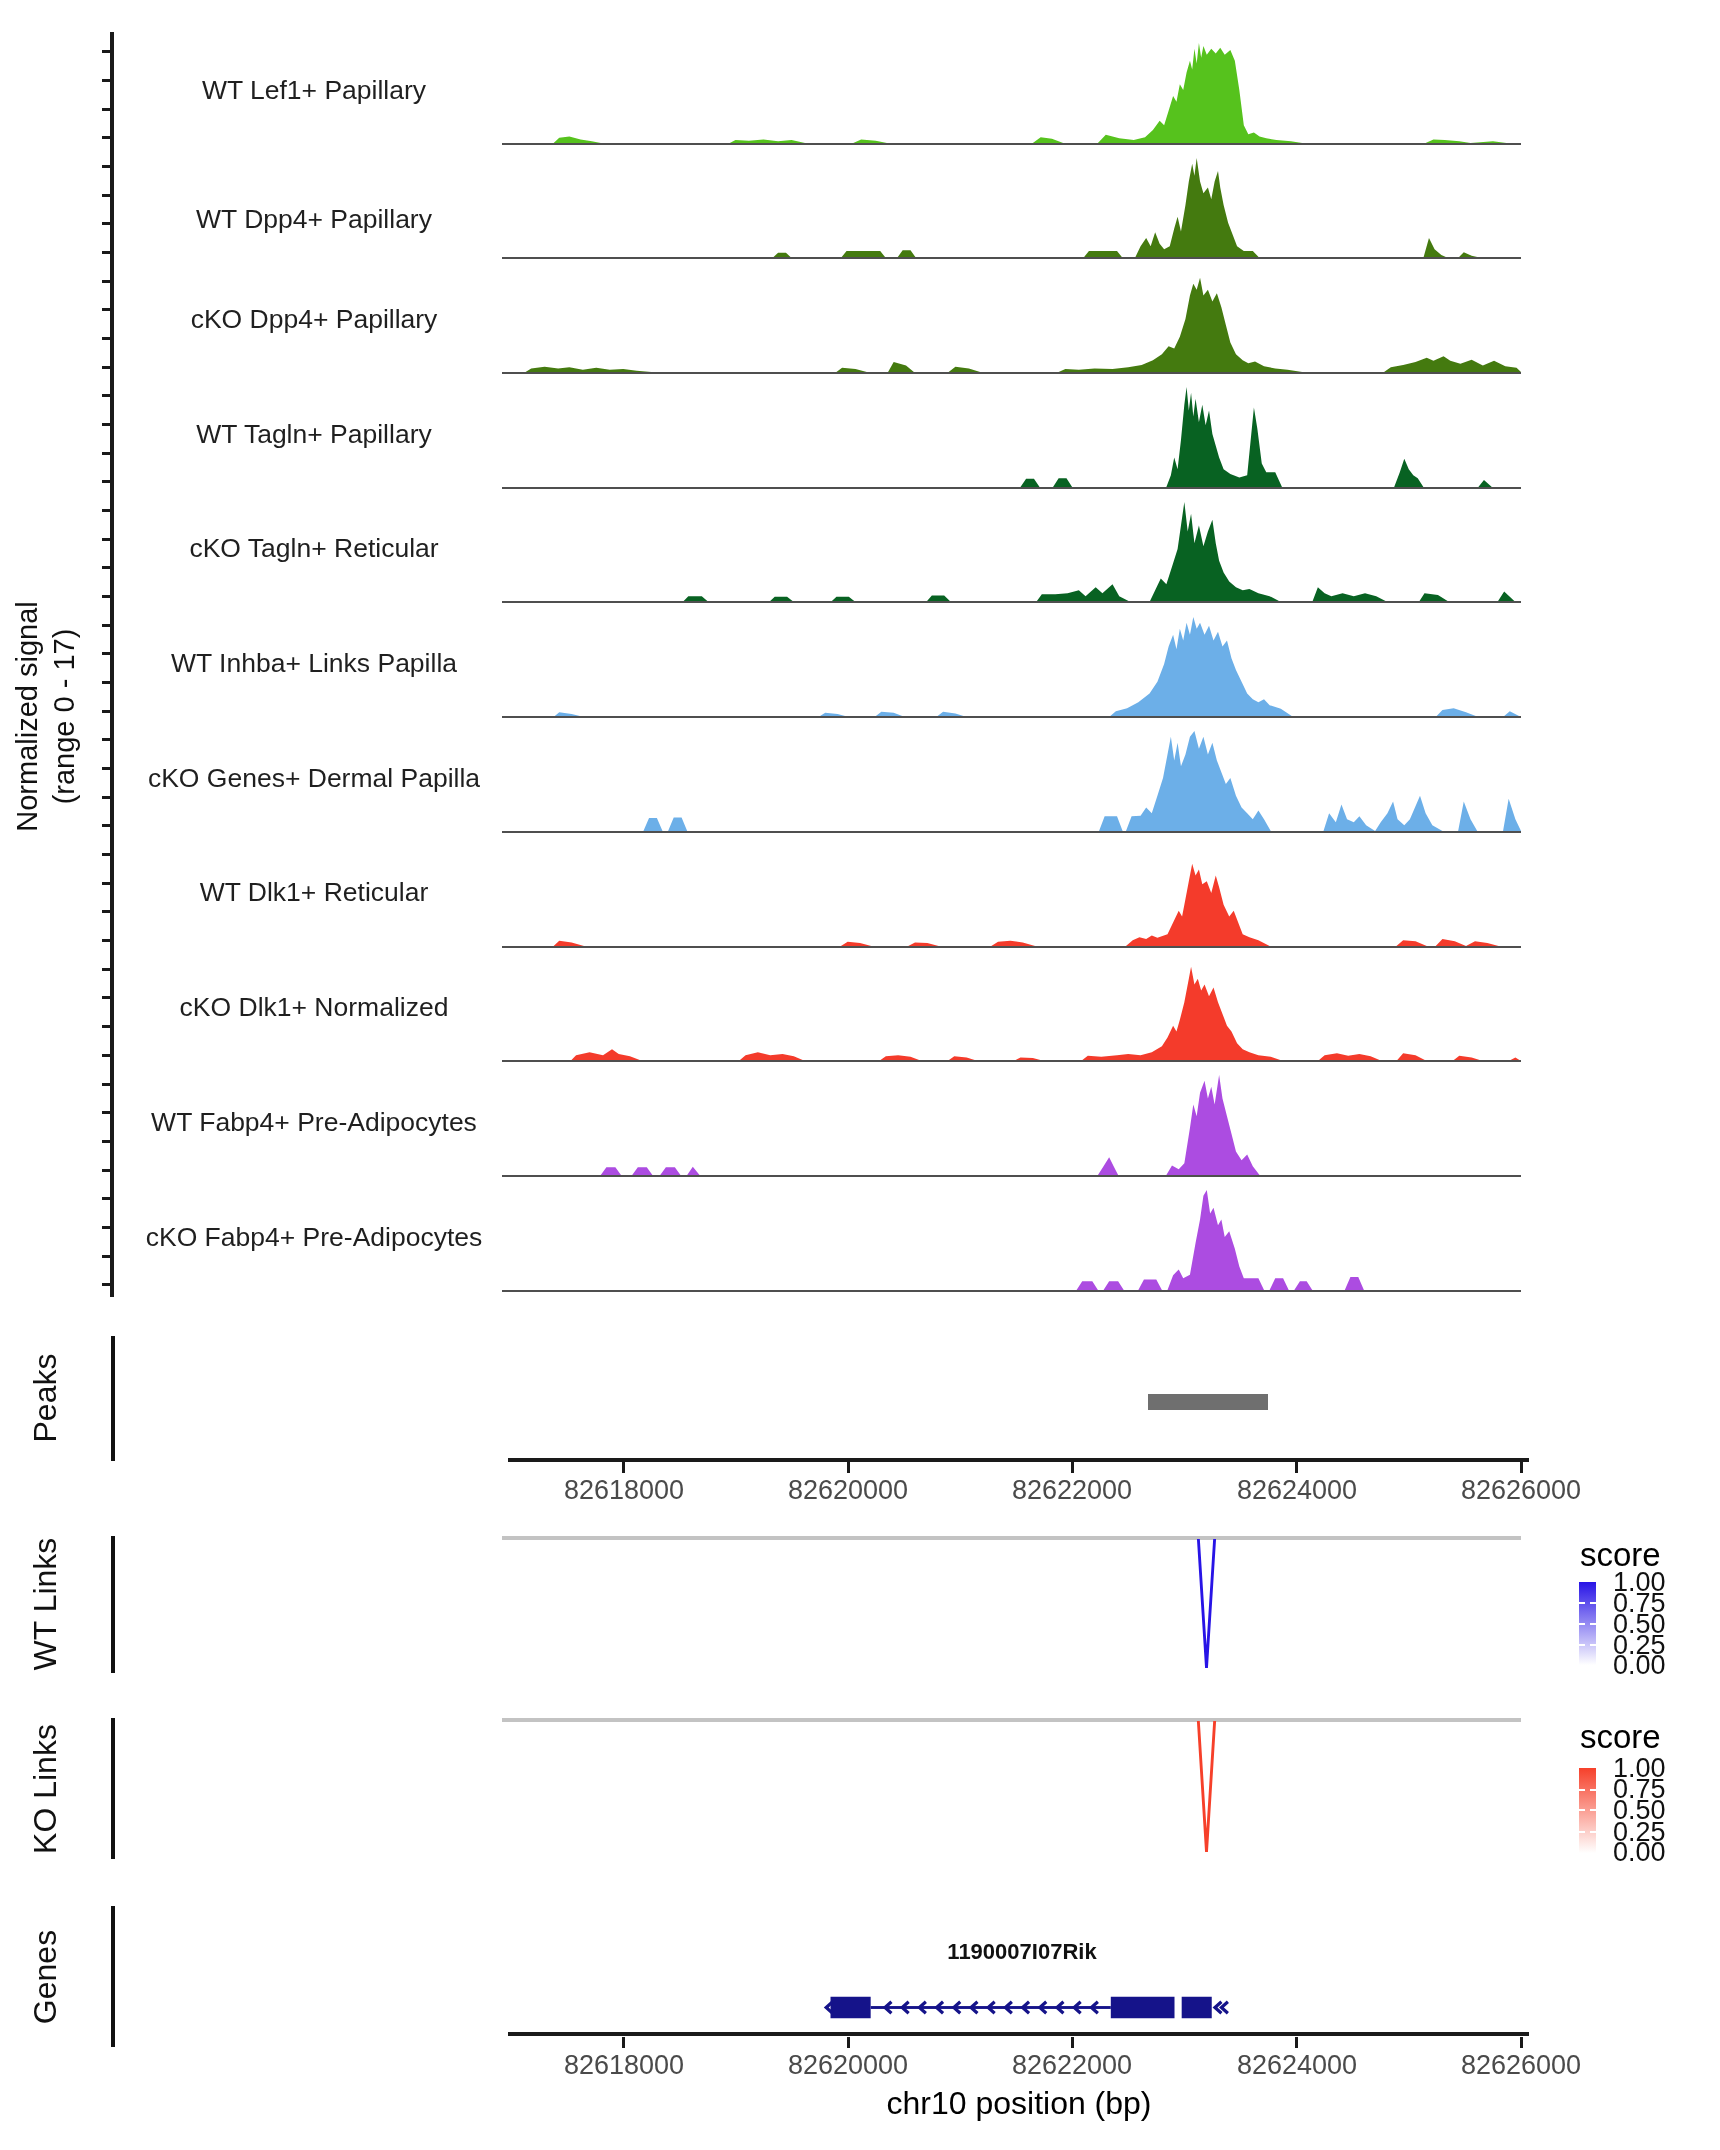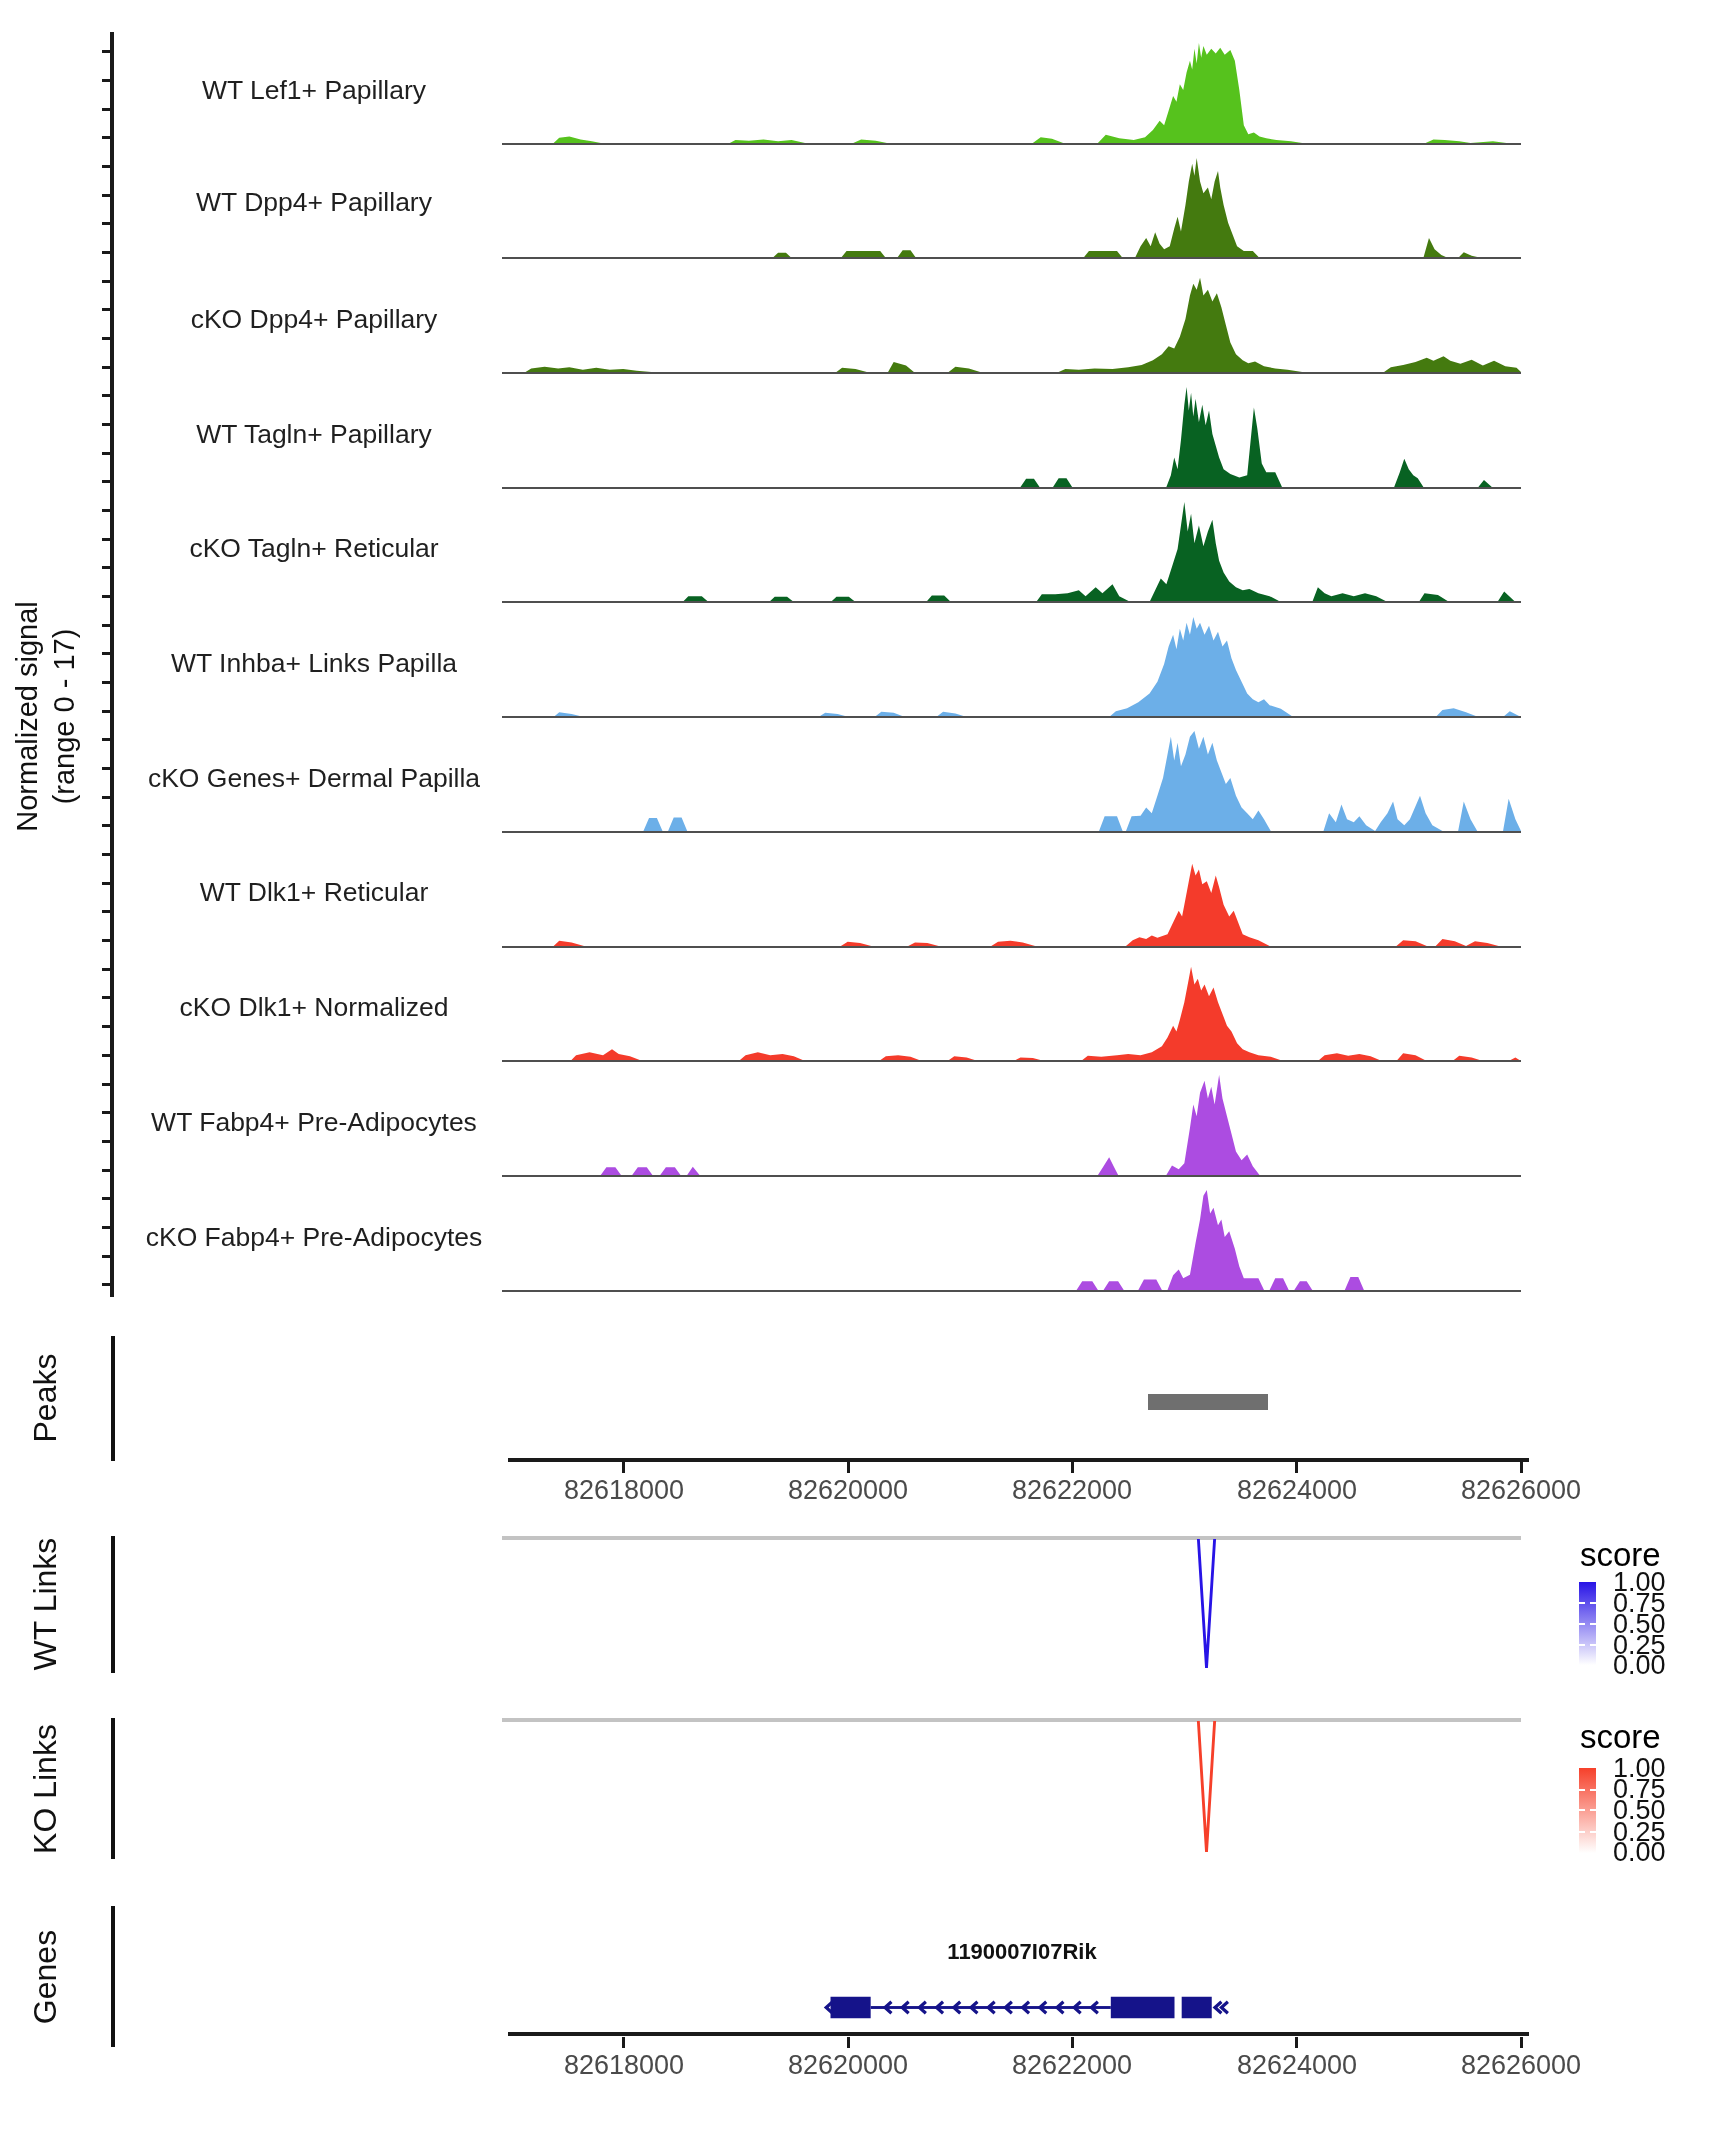--- a/index.html
+++ b/index.html
@@ -93,7 +93,7 @@
         <polygon points="0,140 0,140.0 380,140.0 430,132.6 520,130.9 620,135.1 720,137.5 800,140.0 1950,140.0 2000,135.9 2120,136.7 2250,135.1 2380,137.5 2500,135.9 2620,140.0 3050,140.0 3120,135.1 3250,136.7 3350,140.0 4650,140.0 4720,131.8 4820,134.2 4920,140.0 5230,140.0 5300,128.5 5420,133.4 5550,135.9 5650,131.8 5720,121.9 5780,108.7 5820,115.3 5860,94.7 5900,74.1 5930,82.4 5960,57.6 5990,65.9 6020,41.2 6050,24.7 6070,37.1 6090,8.2 6110,28.8 6130,0.0 6150,20.6 6170,4.1 6200,16.5 6240,8.2 6280,14.8 6320,6.6 6360,16.5 6410,9.9 6450,24.7 6490,65.9 6530,115.3 6570,127.6 6620,125.2 6670,130.9 6730,133.4 6820,135.9 6950,137.5 7050,140.0 8150,140.0 8220,135.1 8320,135.9 8450,137.5 8550,140.0 8750,137.5 8870,140.0 9000,140.0 9000,140" fill="#56c21d"></polygon>
       </svg>
       <div class="baseline" style="position: absolute; left: 502px; width: 1019px; top: 143px; height: 2.2px; background: rgb(79, 79, 79);"></div>
-      <div class="track-label" style="position: absolute; left: 314px; top: 187px; text-align: center;">WT Dpp4+ Papillary</div>
+      <div class="track-label" style="position: absolute; left: 314px; top: 204px; text-align: center;">WT Dpp4+ Papillary</div>
       <svg width="1010" height="100" viewBox="0 0 9000 140" preserveAspectRatio="none" style="left: 511px; top: 158px;">
         <polygon points="0,140 0,140.0 2330,140.0 2380,132.6 2450,132.6 2500,140.0 2940,140.0 2990,130.1 3290,130.1 3340,140.0 3440,140.0 3490,129.3 3560,129.3 3610,140.0 5100,140.0 5150,130.1 5400,130.1 5450,140.0 5560,140.0 5610,123.5 5660,112.0 5700,123.5 5740,103.8 5780,120.2 5820,127.6 5870,123.5 5910,98.8 5940,82.4 5970,102.9 6010,65.9 6040,32.9 6070,8.2 6090,24.7 6110,0.0 6140,32.9 6170,49.4 6210,41.2 6240,57.6 6270,32.9 6300,18.1 6320,41.2 6350,65.9 6390,90.6 6430,107.1 6470,123.5 6530,130.1 6610,130.1 6670,140.0 8130,140.0 8180,112.0 8230,127.6 8290,135.9 8350,140.0 8440,140.0 8490,131.8 8560,136.7 8650,140.0 9000,140.0 9000,140" fill="#447a0f"></polygon>
       </svg>

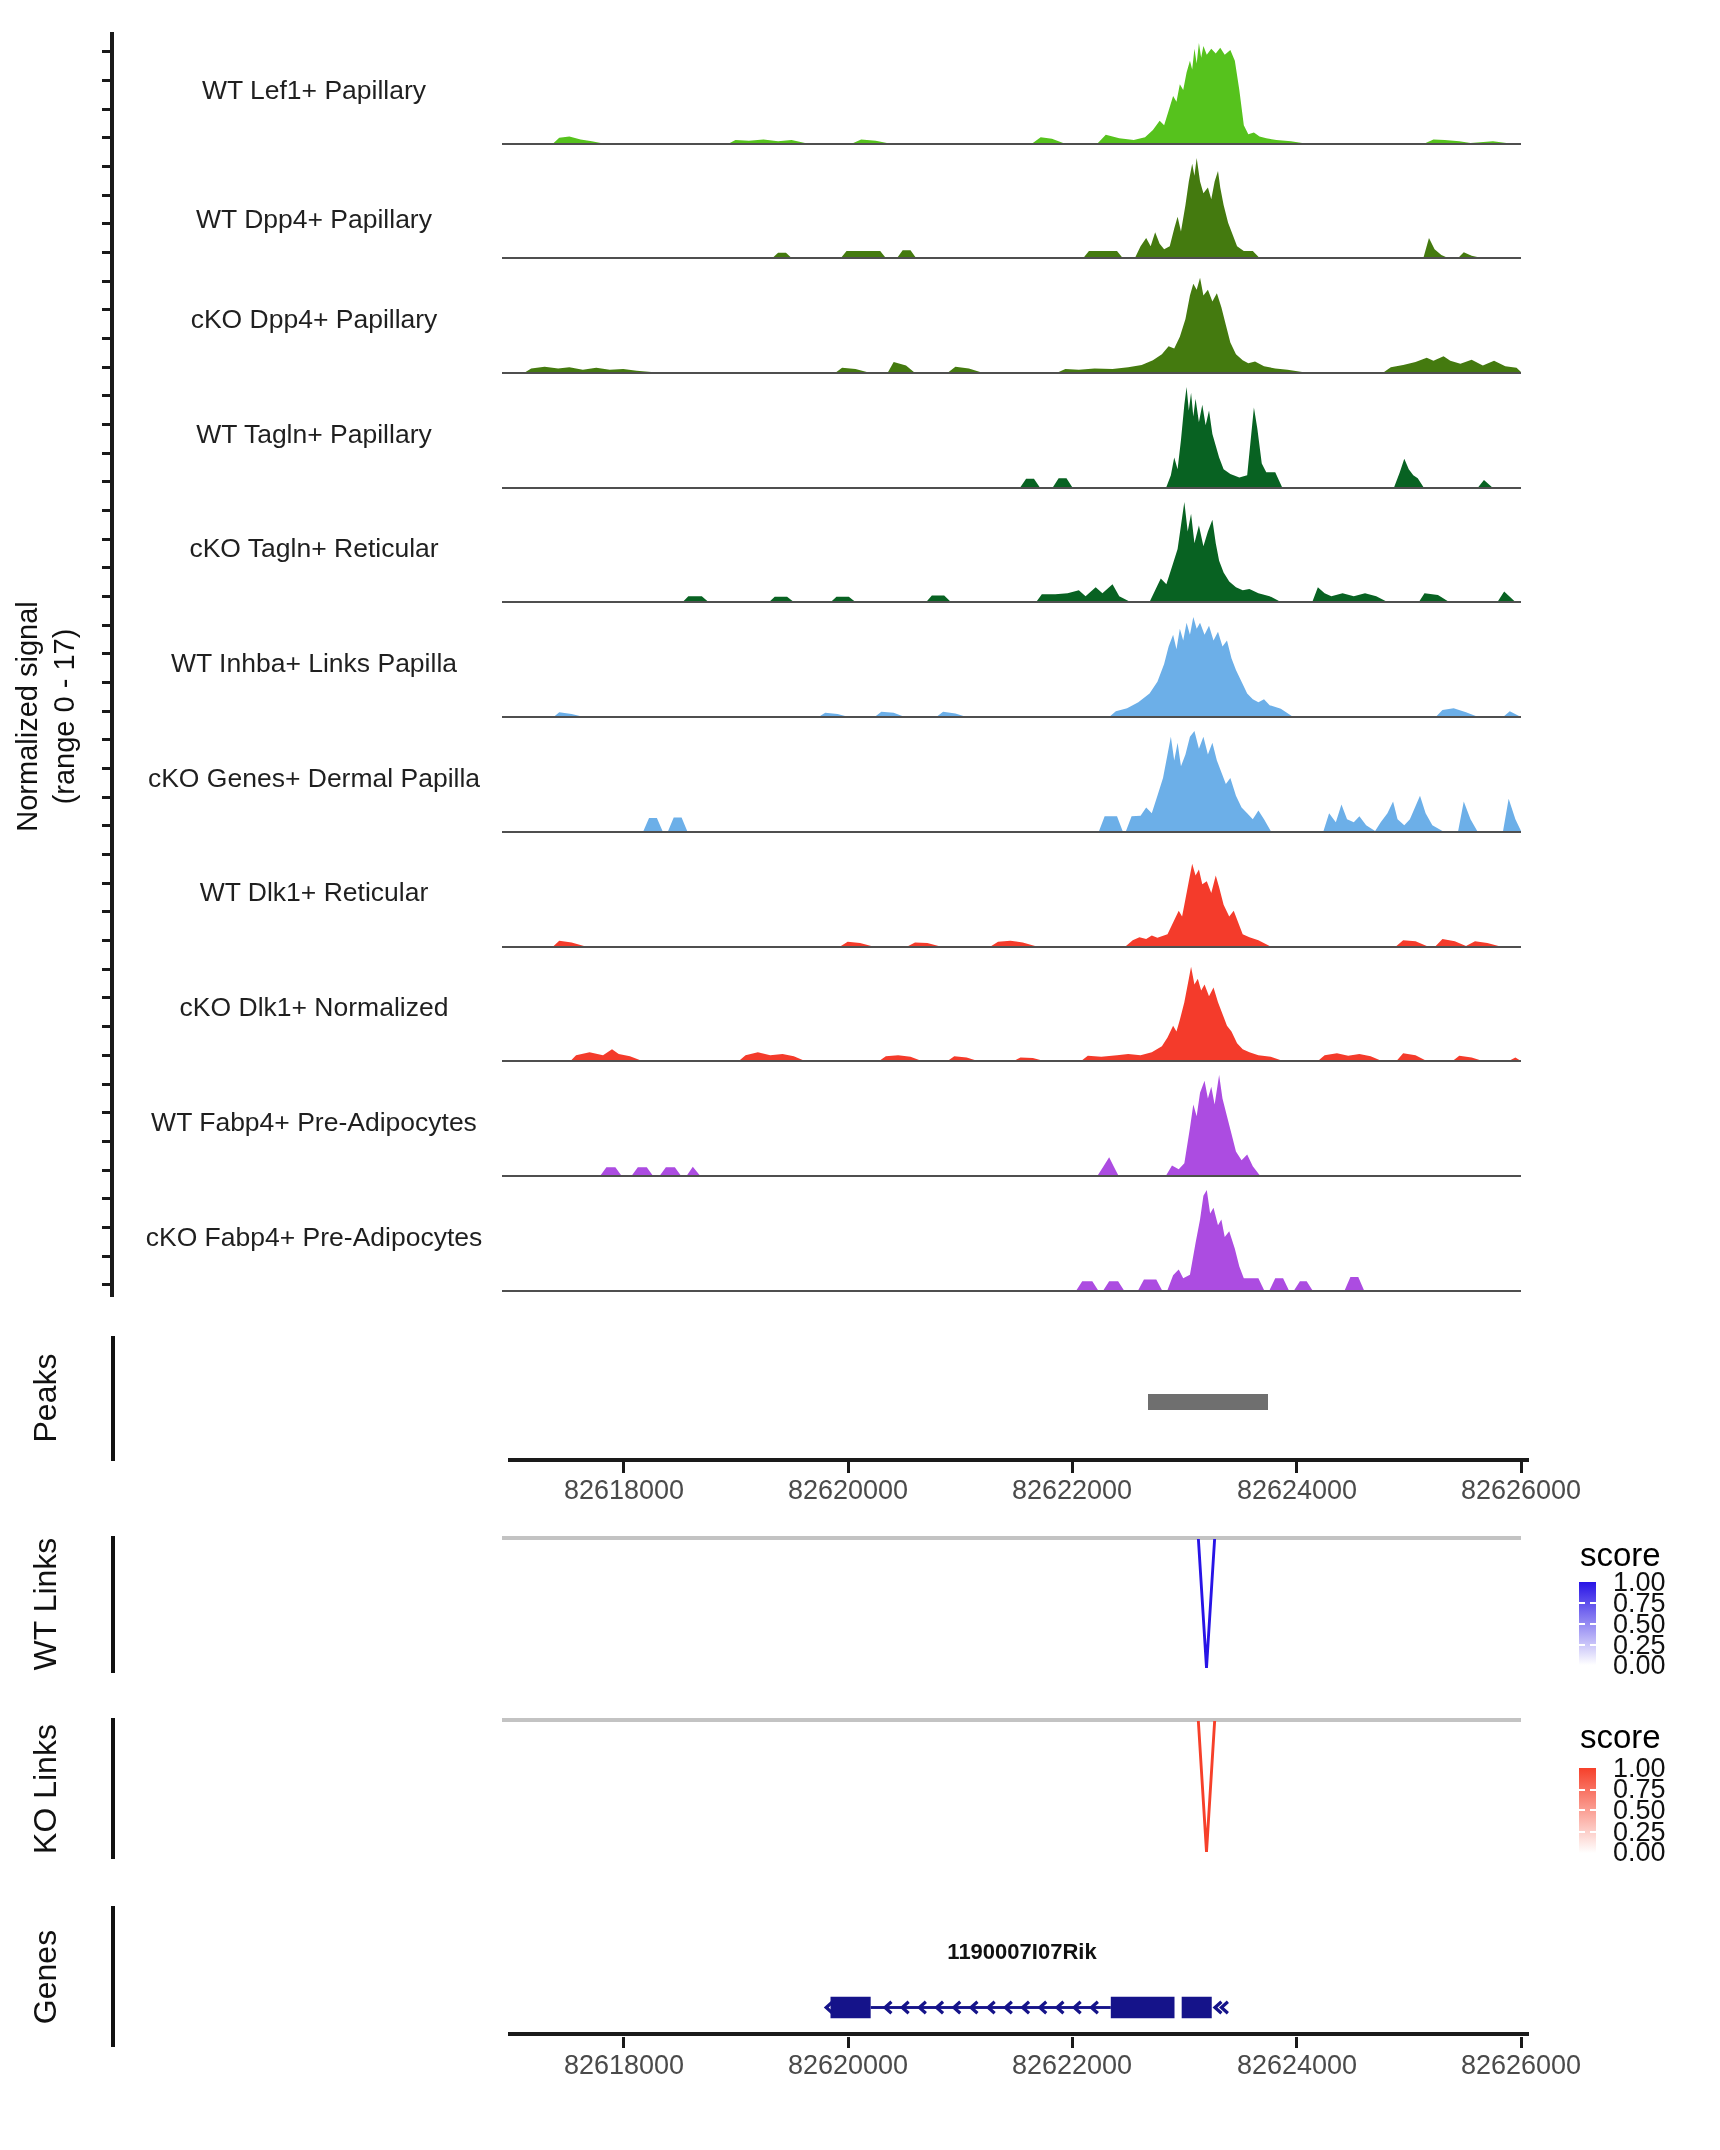--- a/index.html
+++ b/index.html
@@ -258,6 +258,7 @@
       <div class="axis-tick" style="position: absolute; left: 1520px; top: 2037px; width: 2.9px; height: 10.8px; background: rgb(26, 26, 26);"></div>
       <div class="axis-num" style="position: absolute; left: 1521px; top: 2050px;">82626000</div>
     </div>
+  <div id="xlabel">chr10 position (bp)</div>
 
 </div>
 

